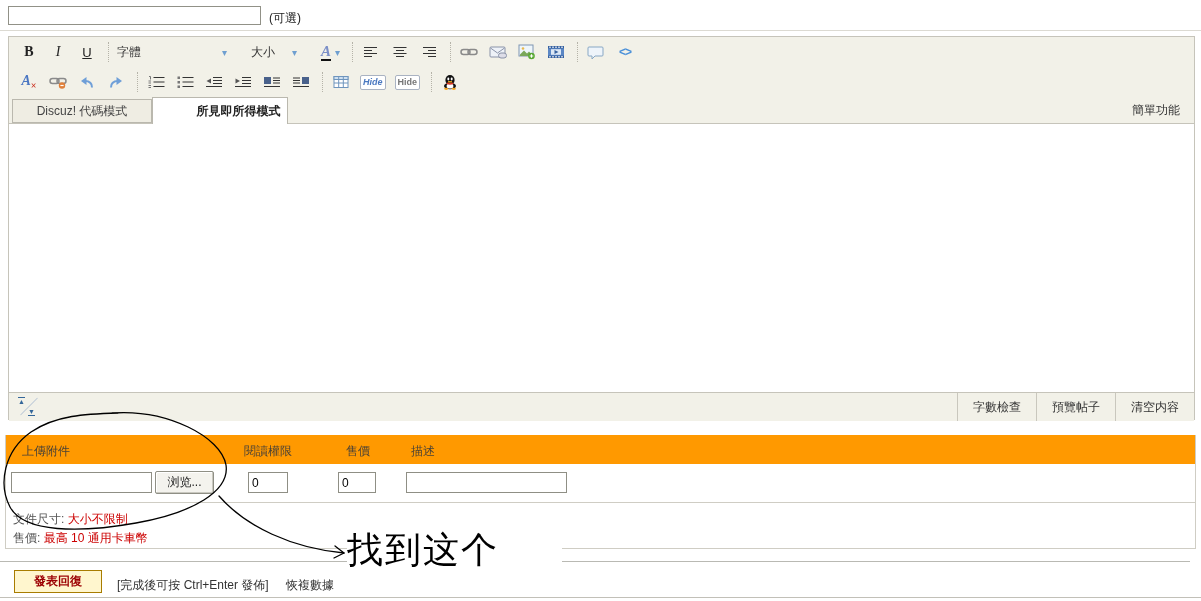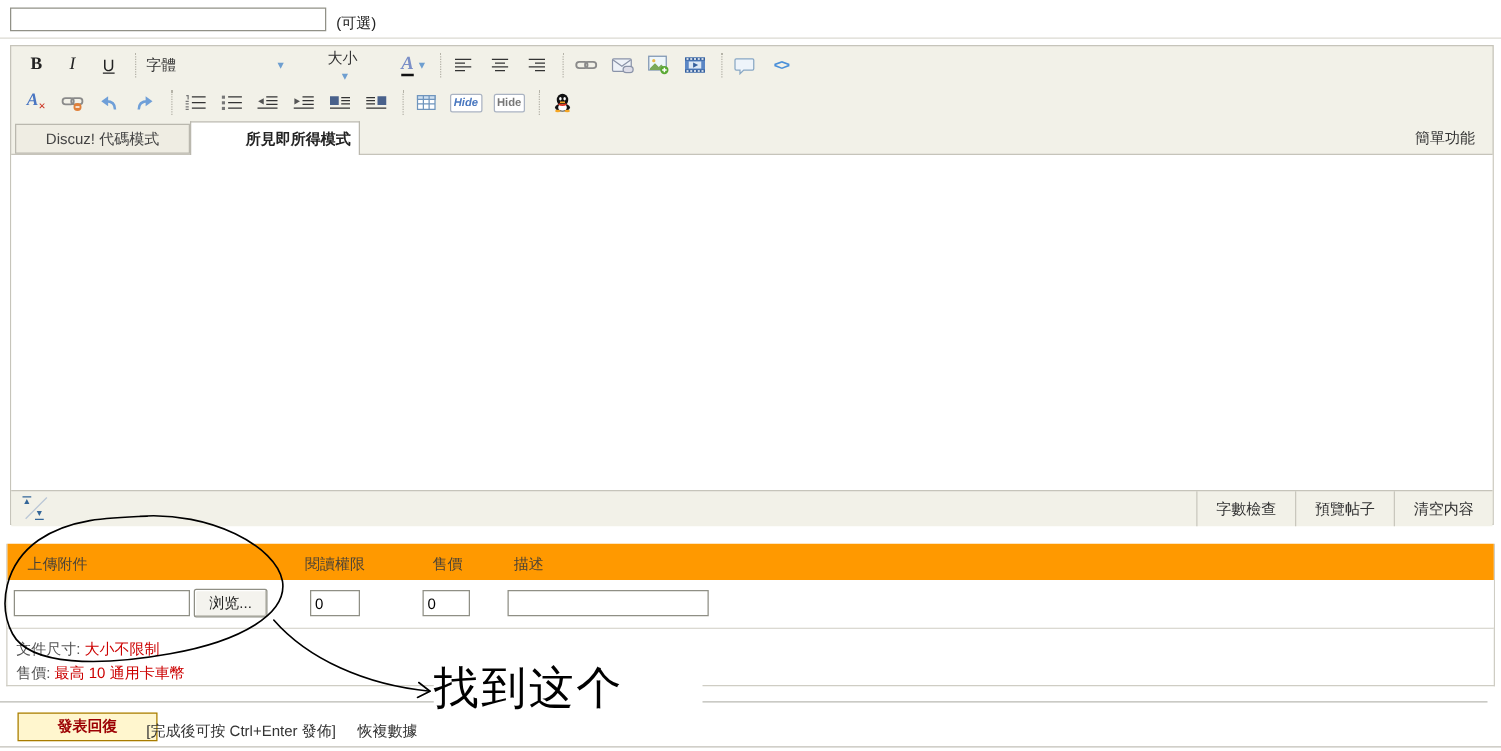--- a/index.html
+++ b/index.html
@@ -24,7 +24,7 @@
   .dd{display:inline-flex;align-items:center;justify-content:space-between;margin-right:10px;cursor:pointer;}
   .dd .caret{color:#6f9fd0;font-size:10px;margin-left:4px;}
   .dd.font{width:110px;align-items:center;}
-  .dd.size{width:46px;margin-left:14px;flex-direction:column;}
+  .dd.size{width:46px;margin-left:14px;}
   .dd.colr{margin-left:14px;}
   .colorA{font-family:"Liberation Serif",serif;font-weight:bold;font-style:italic;font-size:15px;
         color:#7b8fc7;border-bottom:2px solid #111;line-height:15px;}

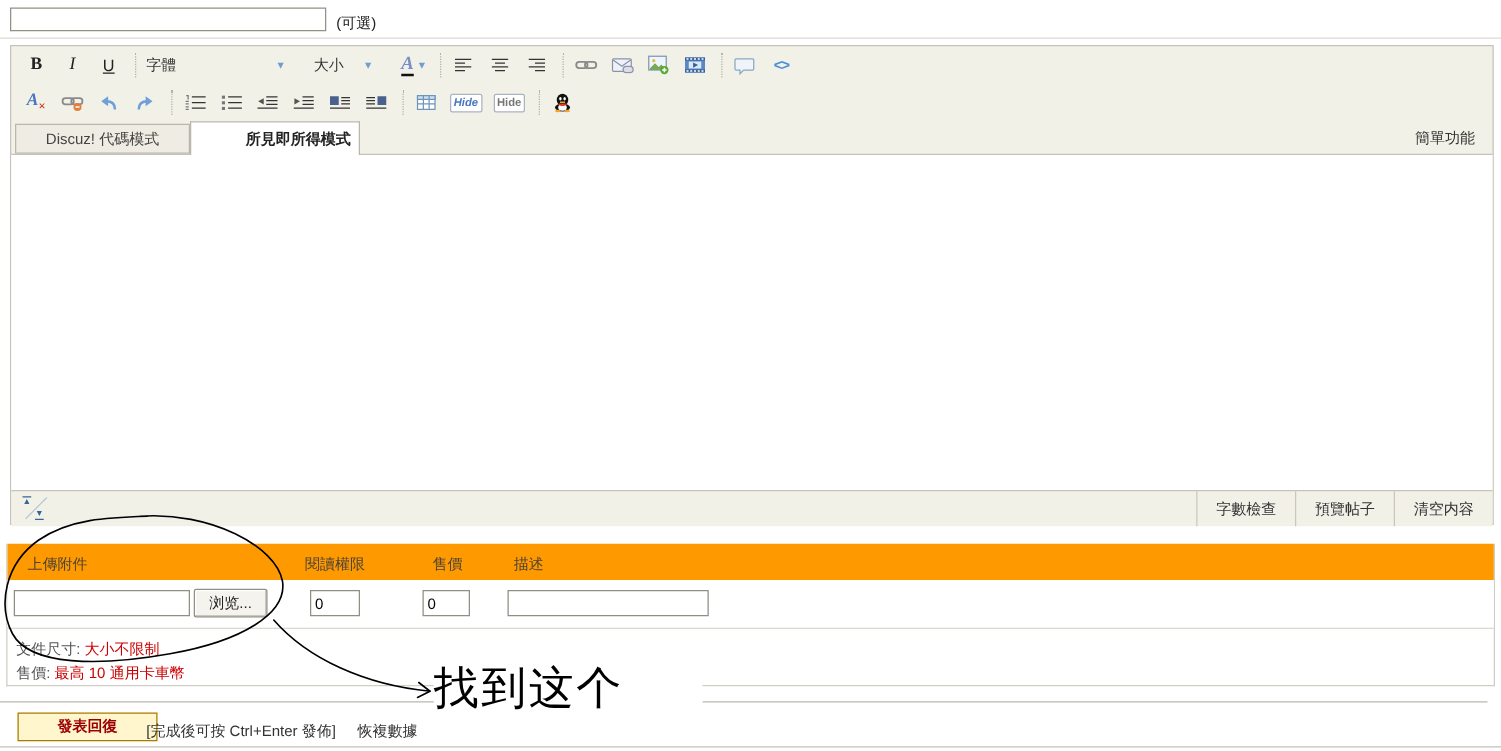--- a/index.html
+++ b/index.html
@@ -76,7 +76,7 @@
   .redv{color:#cc0000;}
   #sep2{top:561px;width:1190px;background:#b9b9b3;}
   
-  #submit-btn{position:absolute;left:14px;top:570px;width:112px;height:23px;box-sizing:border-box;
+  #submit-btn{position:absolute;left:14px;top:570px;width:88px;height:23px;box-sizing:border-box;
         background:#fff6ce;border:1px solid #a87c00;color:#9c0003;font-weight:bold;font-size:12px;
         cursor:pointer;font-family:"Liberation Sans",sans-serif;}
   #ctrl-hint{position:absolute;left:117px;top:577px;color:#333;}

